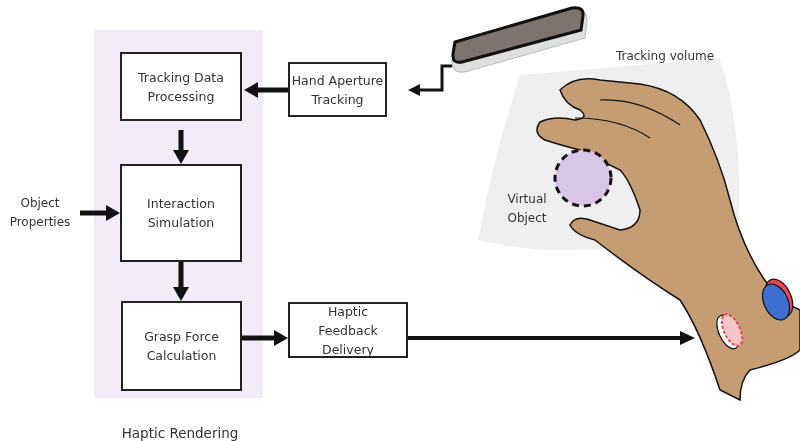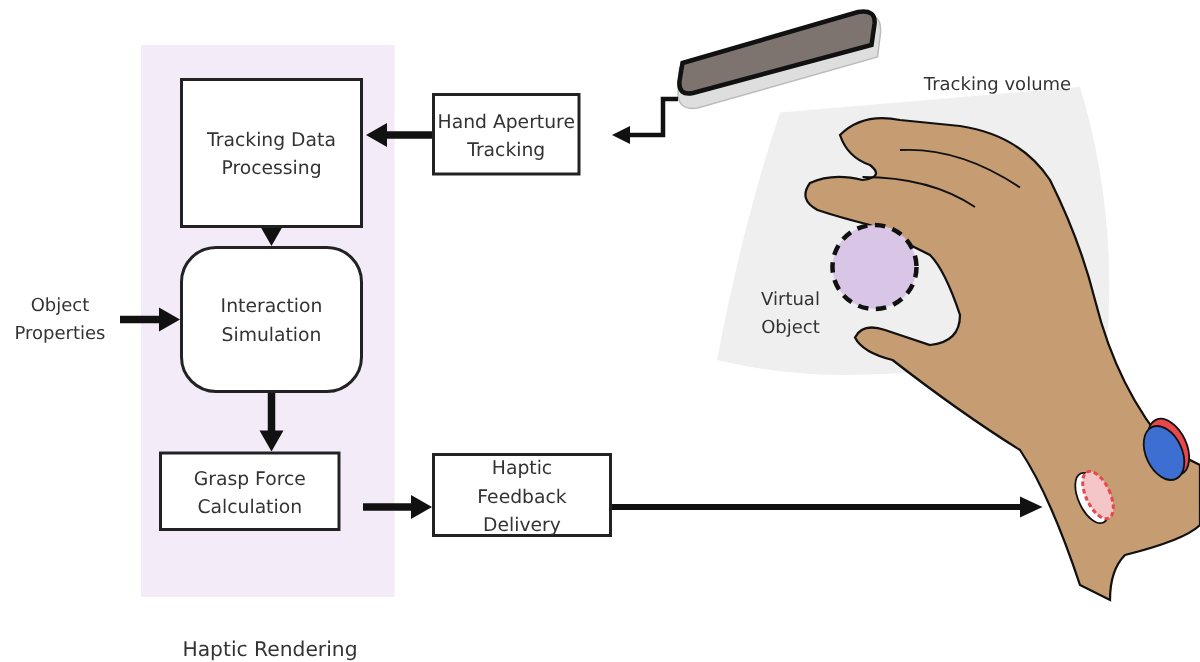--- a/index.html
+++ b/index.html
@@ -59,7 +59,7 @@
   </g>
 </svg>
 
-<div class="box" style="left:120px;top:52px;width:122px;height:100px;">Tracking Data
+<div class="box" style="left:120px;top:52px;width:122px;height:69px;">Tracking Data
 Processing</div>
 <div class="box" style="left:288px;top:62px;width:99px;height:55px;">Hand Aperture
 Tracking</div>

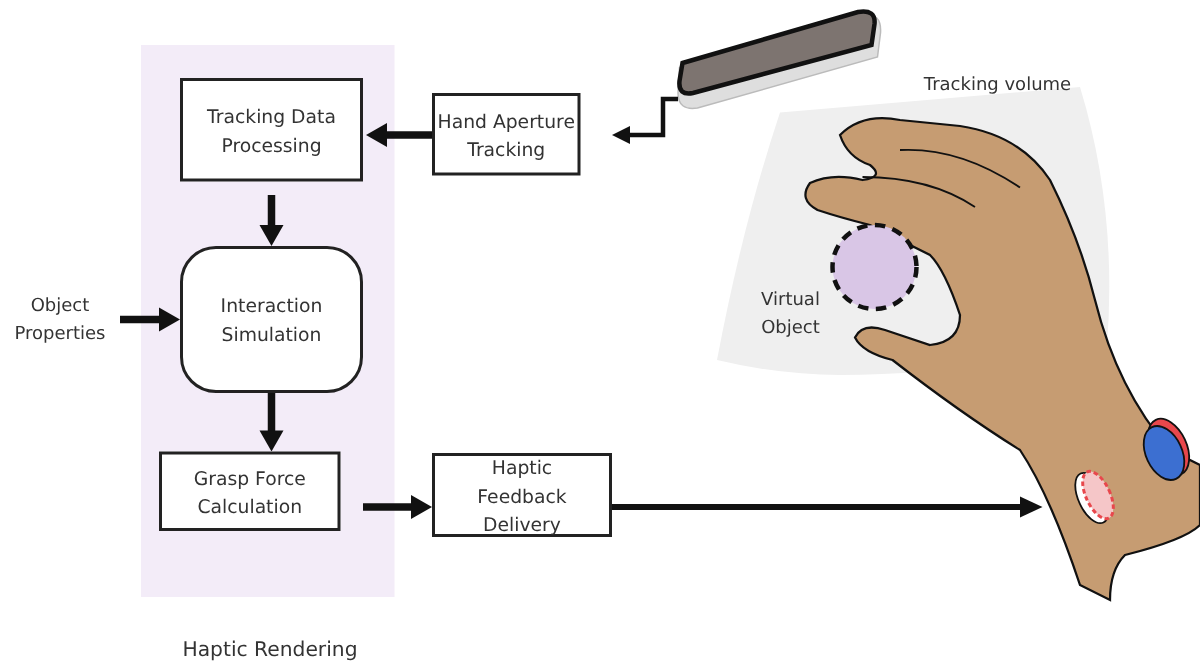--- a/index.html
+++ b/index.html
@@ -63,7 +63,7 @@
 Processing</div>
 <div class="box" style="left:288px;top:62px;width:99px;height:55px;">Hand Aperture
 Tracking</div>
-<div class="box" style="left:120px;top:164px;width:122px;height:98px;border-radius:24px;">Interaction
+<div class="box" style="left:120px;top:164px;width:122px;height:98px;">Interaction
 Simulation</div>
 <div class="box" style="left:106px;top:301px;width:121px;height:53px;">Grasp Force
 Calculation</div>

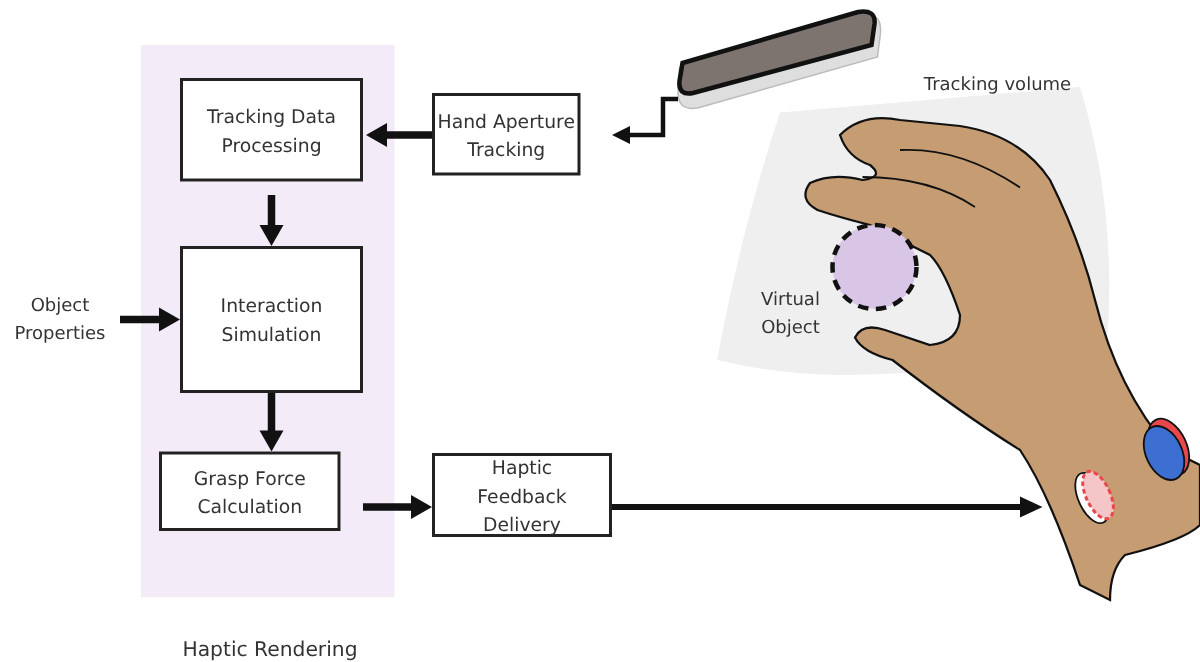--- a/index.html
+++ b/index.html
@@ -65,7 +65,7 @@
 Tracking</div>
 <div class="box" style="left:120px;top:164px;width:122px;height:98px;">Interaction
 Simulation</div>
-<div class="box" style="left:106px;top:301px;width:121px;height:53px;">Grasp Force
+<div class="box" style="left:121px;top:301px;width:121px;height:90px;">Grasp Force
 Calculation</div>
 <div class="box" style="left:288px;top:302px;width:120px;height:56px;">Haptic
 Feedback

